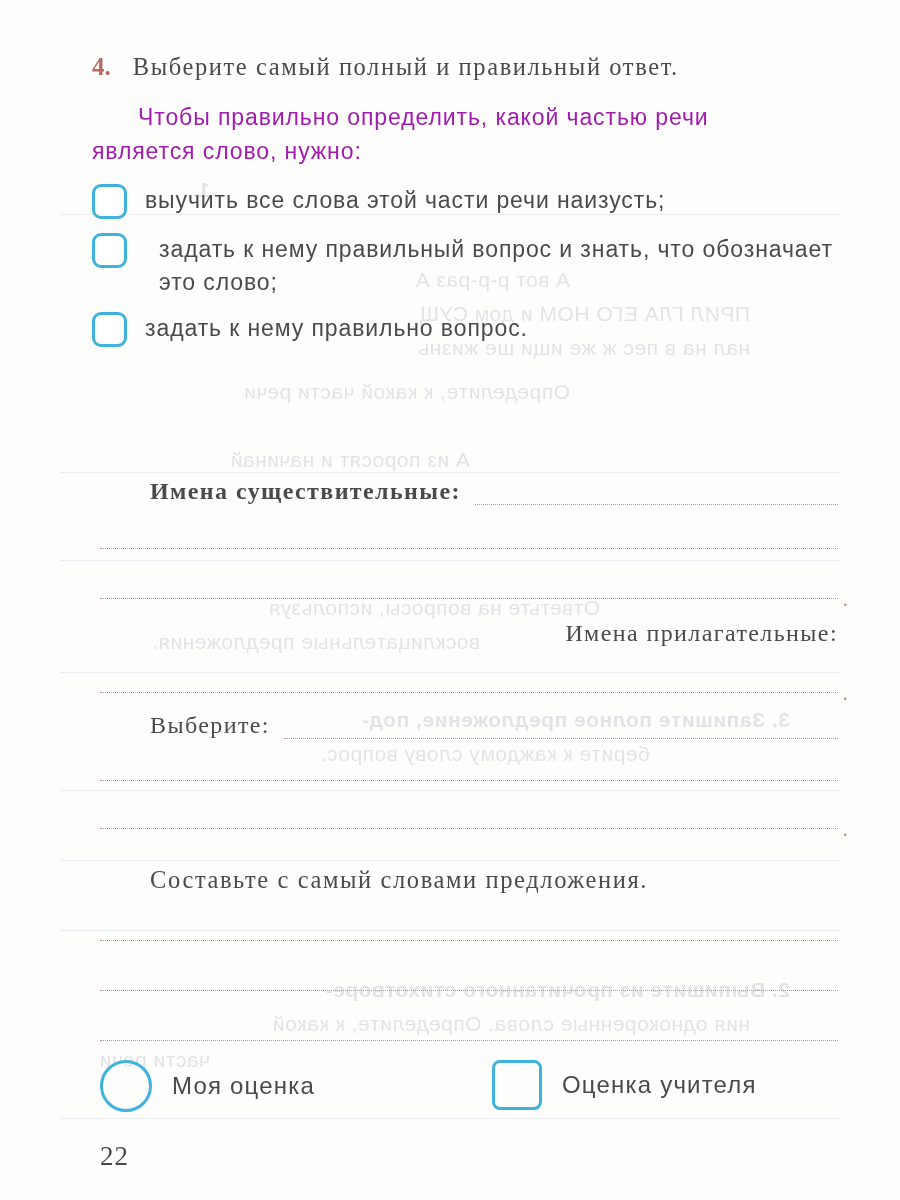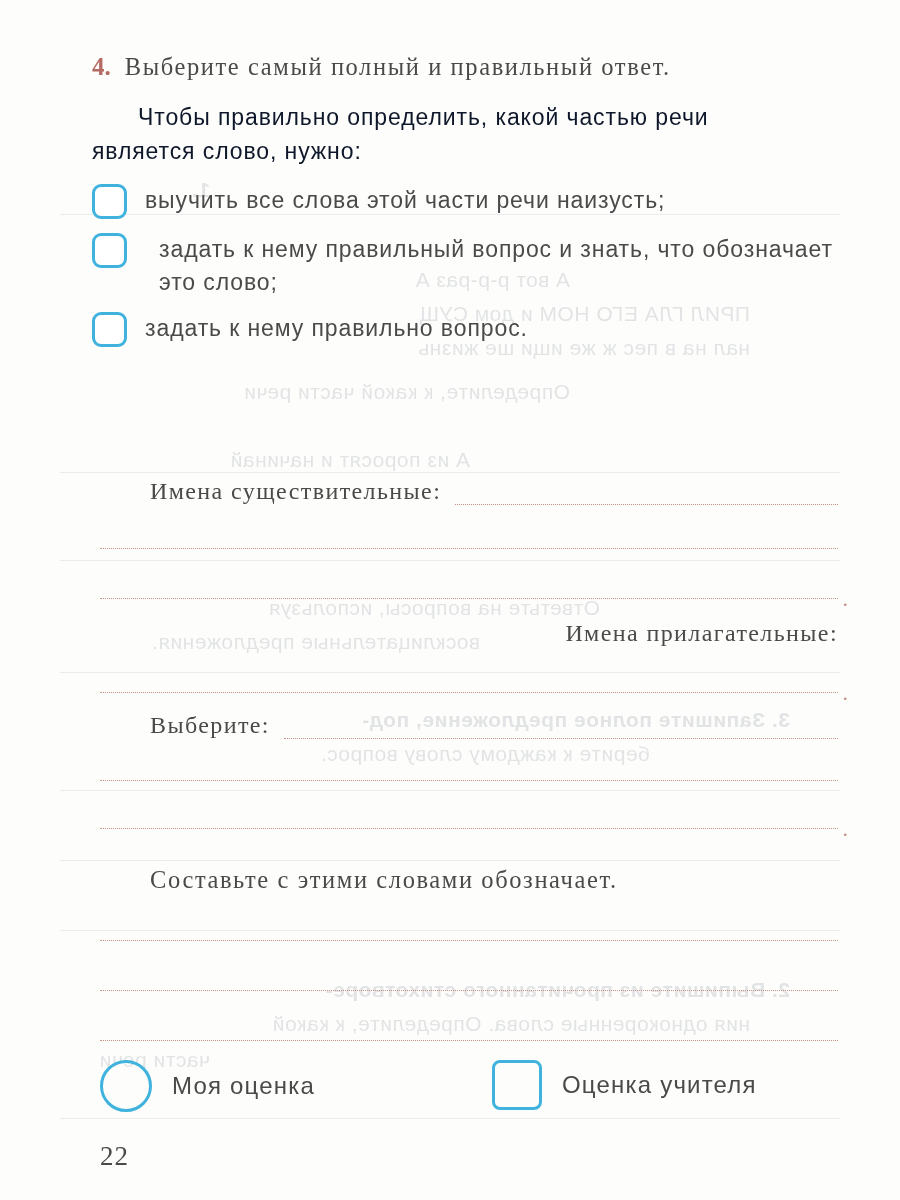--- a/index.html
+++ b/index.html
@@ -222,7 +222,7 @@
     <div class="ex" style="top:50px;">
       <div>
         <span class="exnum">4.</span>
-        <span class="task-title" style="margin-left:10px;">Выберите самый полный и правильный ответ.</span>
+        <span class="task-title" style="margin-left:18px;">Выберите самый полный и правильный ответ.</span>
       </div>
       <div class="para" style="margin-top:18px; text-indent:46px;">Чтобы правильно определить, какой частью речи</div>
       <div class="para">является слово, нужно:</div>

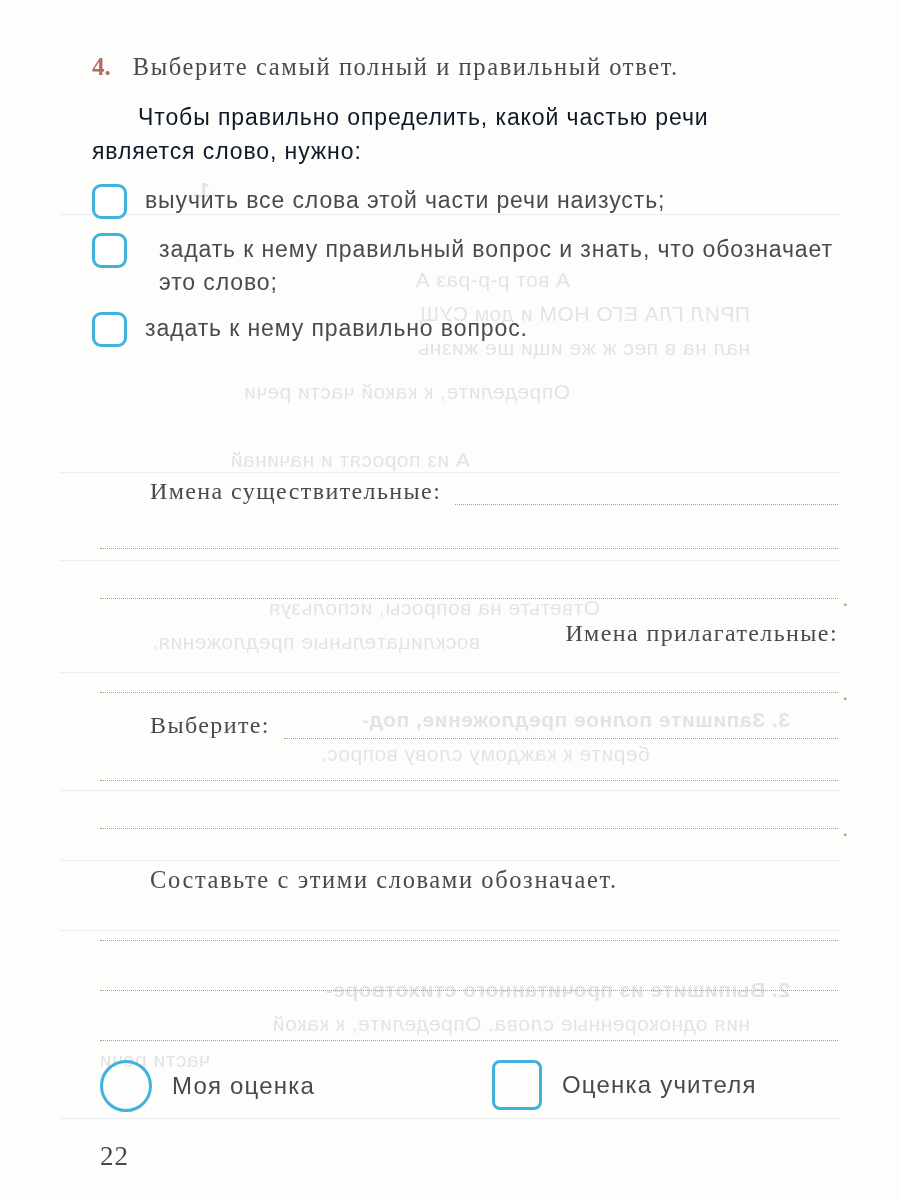--- a/index.html
+++ b/index.html
@@ -70,7 +70,7 @@
   .para {
     font-family: "Liberation Sans", sans-serif;
     font-size: 23px;
-    color: #0f172a;
+    color: #a21caf;
     letter-spacing: 0.9px;
     line-height: 1.45;
   }

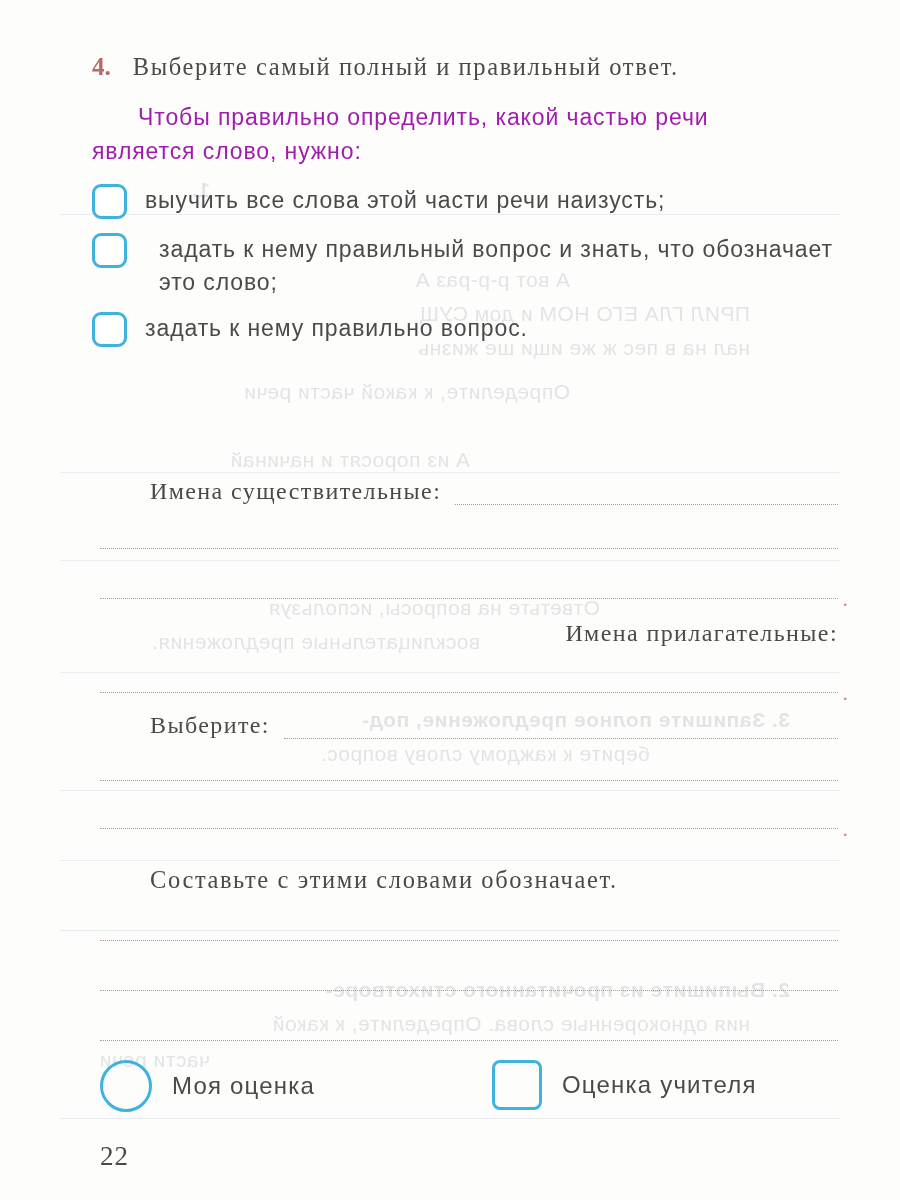--- a/index.html
+++ b/index.html
@@ -244,7 +244,7 @@
     </div>
 
 
-    <div class="answer-row" style="left:150px; right:62px; top:478px;">
+    <div class="answer-row" style="left:150px; right:62px; top:478px;font-weight:bold;">
       <span class="label">Имена существительные:</span>
       <span class="dots"></span>
     </div>

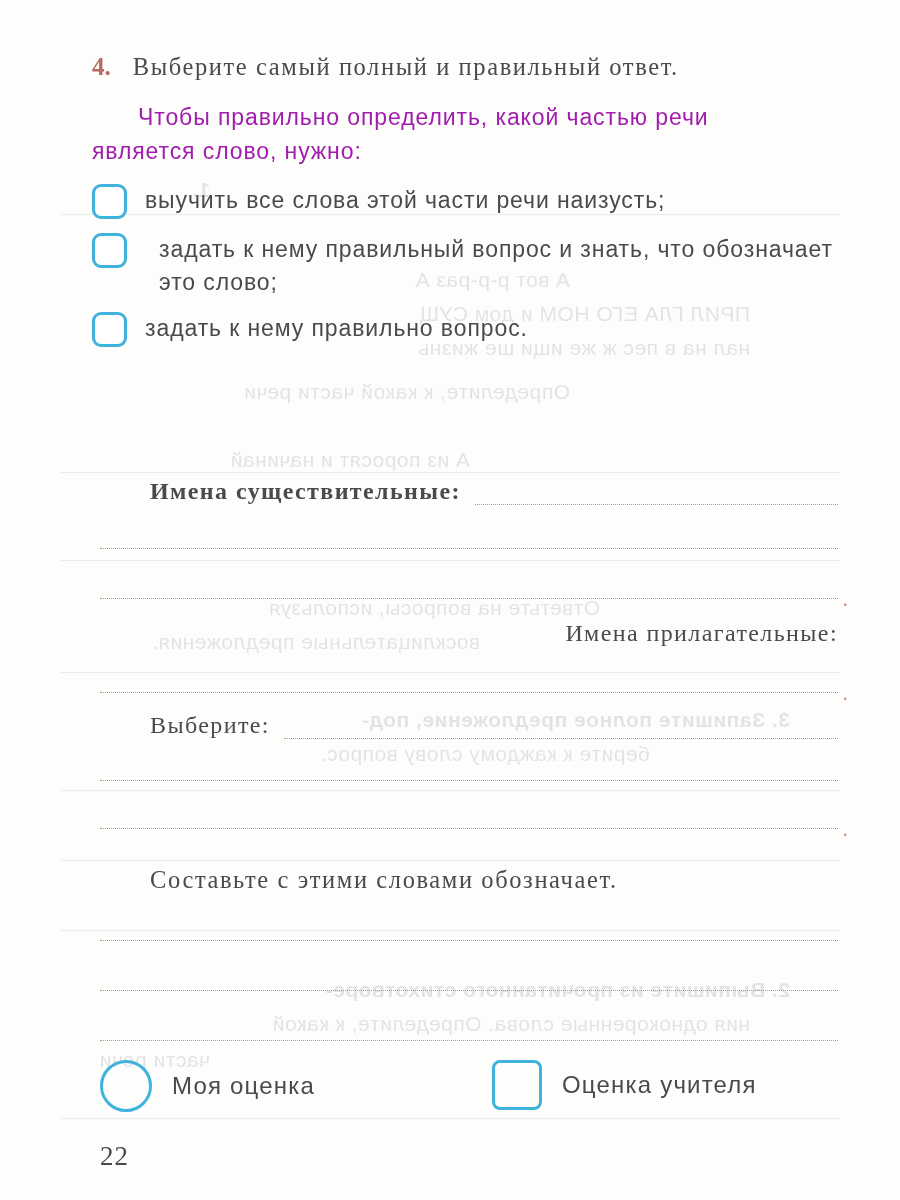--- a/index.html
+++ b/index.html
@@ -264,7 +264,7 @@
     <div class="dotline" style="top:780px;"></div>
     <div class="dotline withdot" style="top:828px;"></div>
 
-    <div class="sentence-title" style="top:866px;">Составьте с этими словами обозначает.</div>
+    <div class="sentence-title" style="top:866px;">Составьте с самый словами предложения.</div>
     <div class="dotline" style="top:940px;"></div>
     <div class="dotline" style="top:990px;"></div>
     <div class="dotline" style="top:1040px;"></div>

